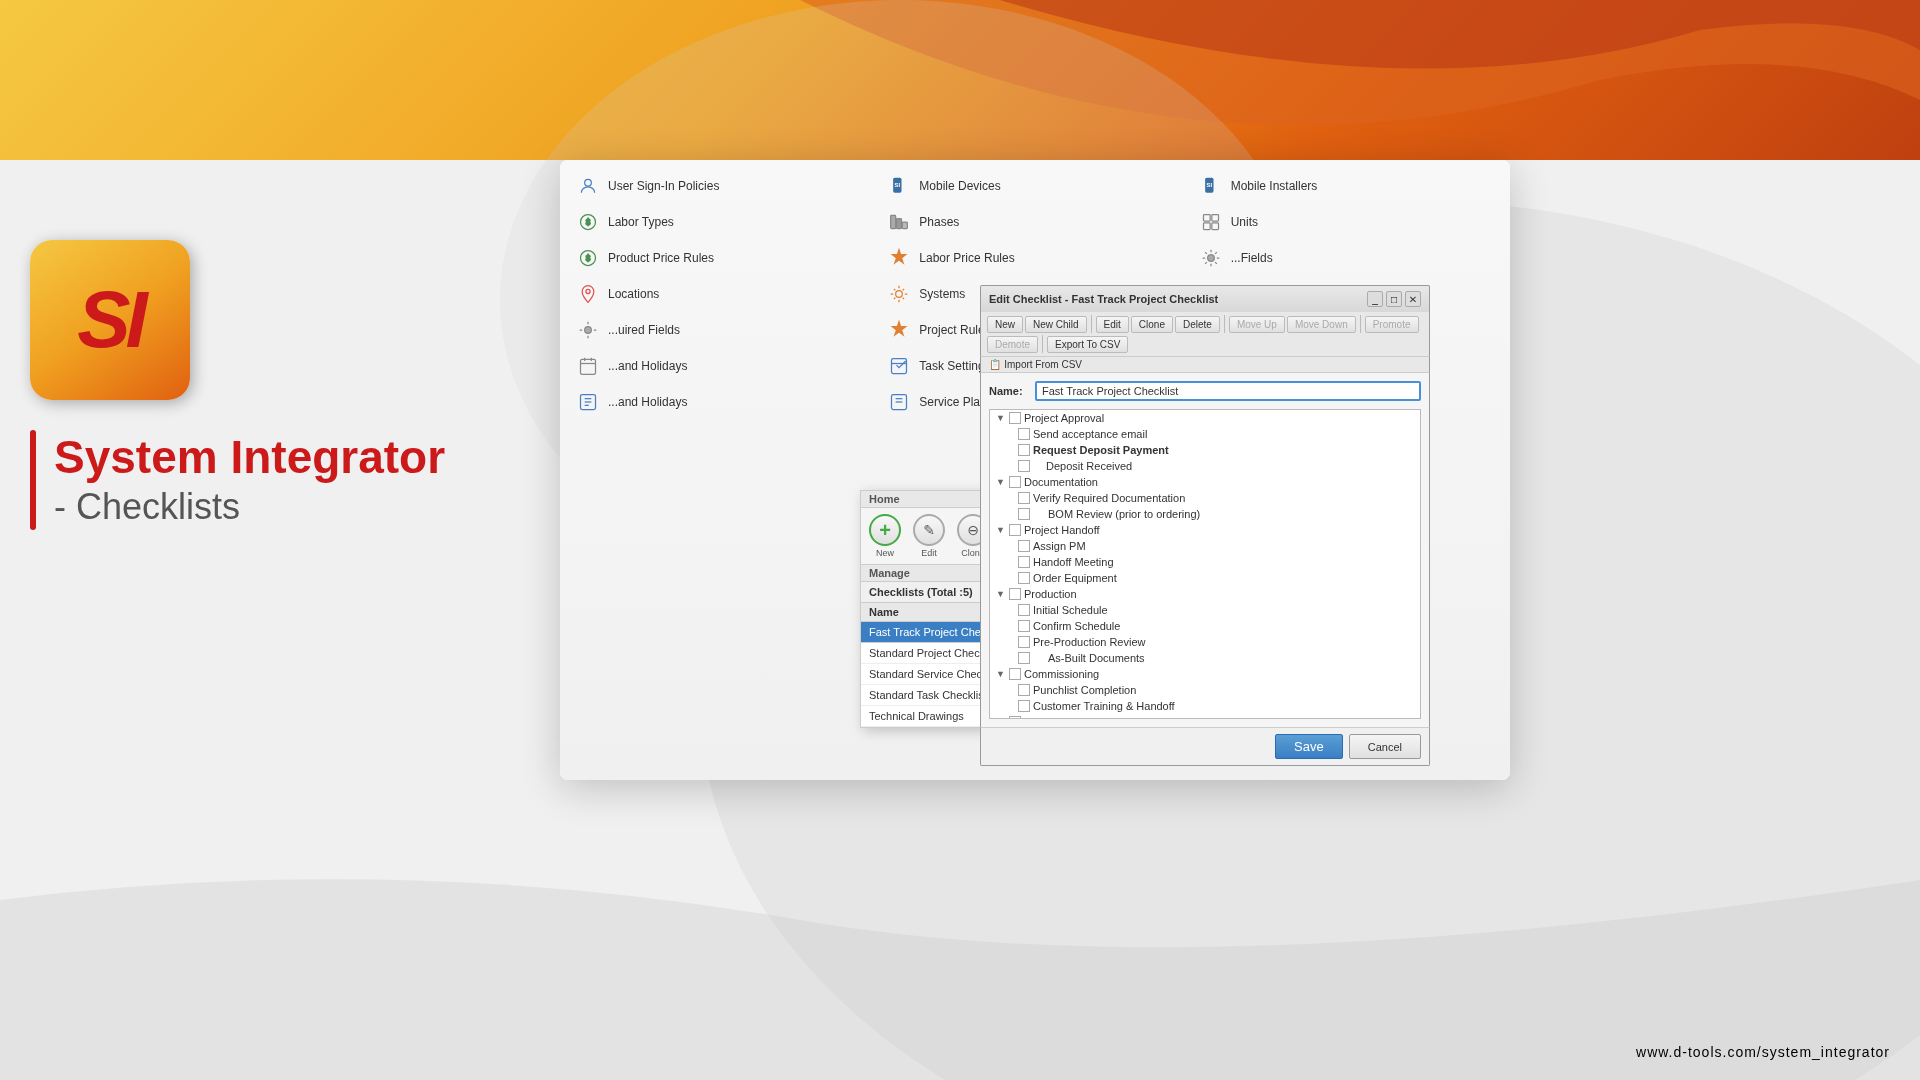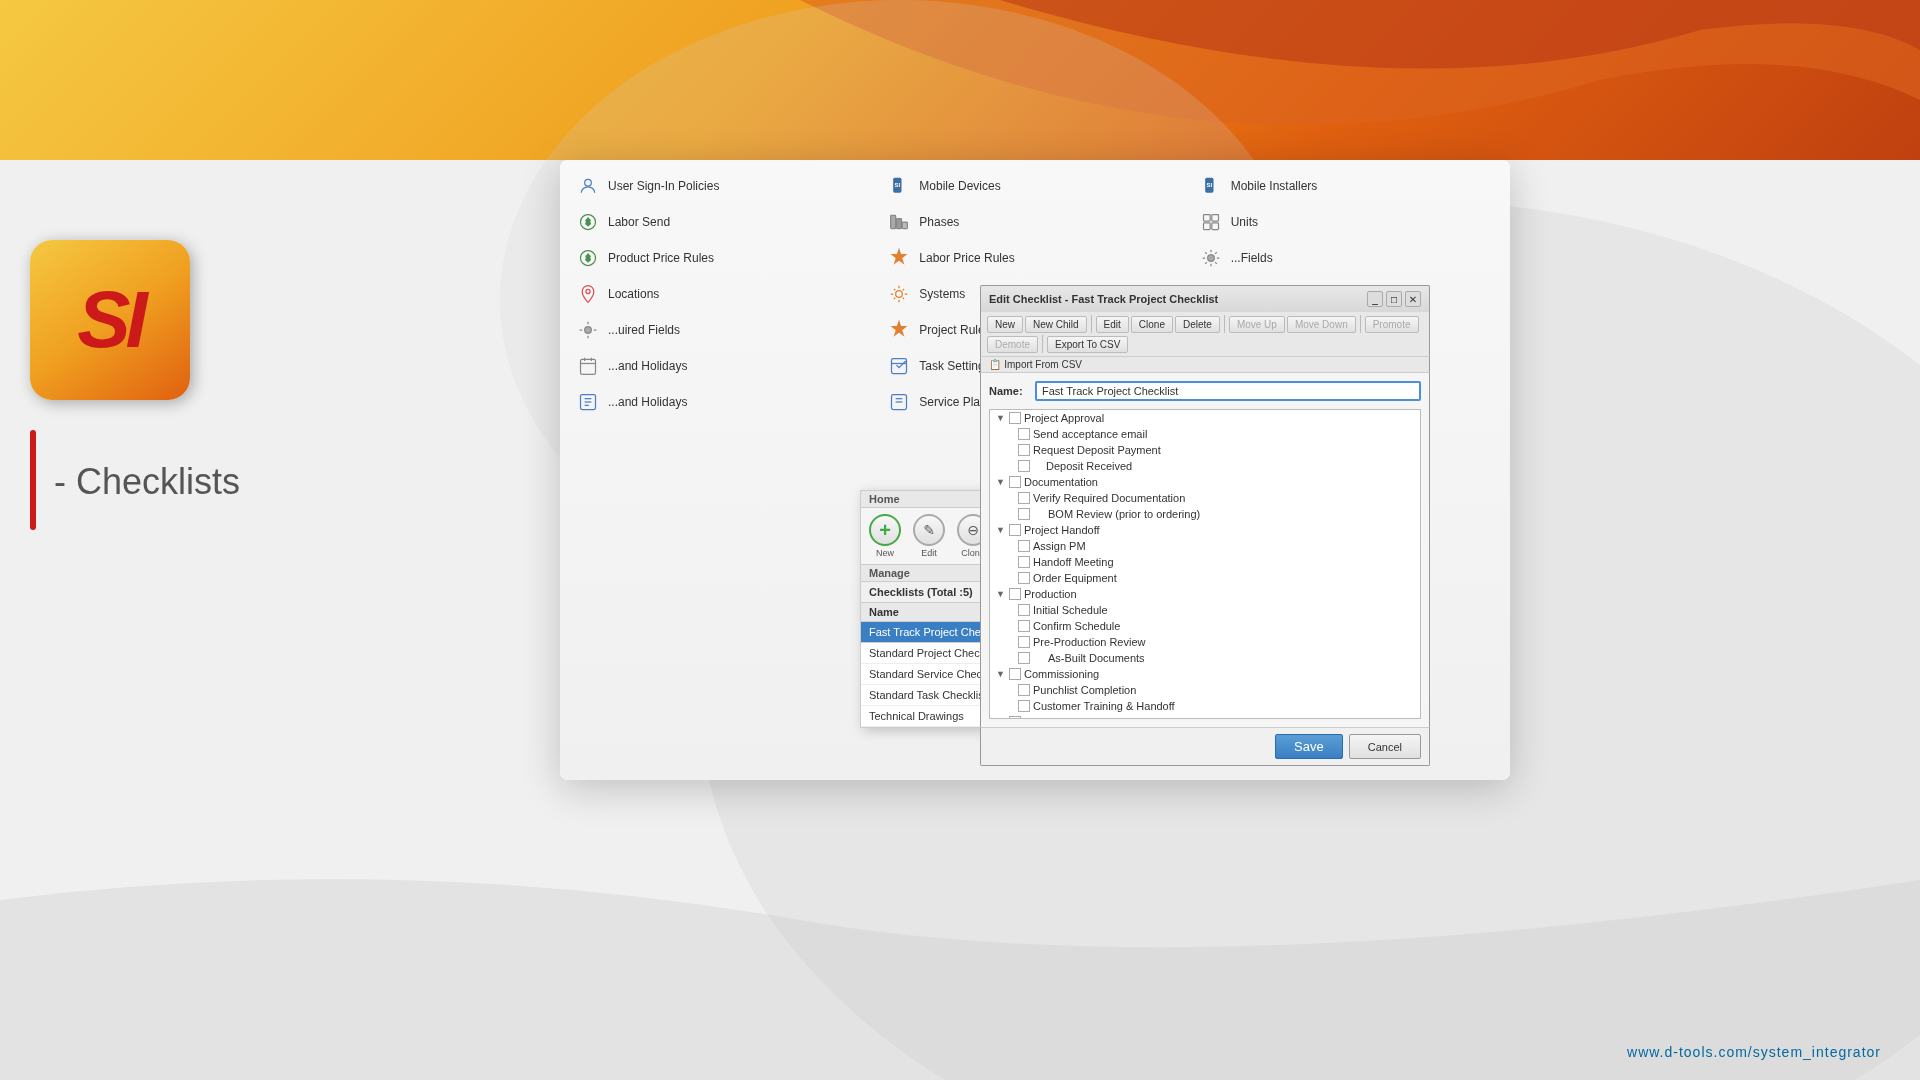--- a/index.html
+++ b/index.html
@@ -237,7 +237,7 @@
             <text x="12" y="16" font-size="10" fill="#4a9050" text-anchor="middle" font-weight="bold">$</text>
           </svg>
         </div>
-        <span>Labor Send</span>
+        <span>Labor Types</span>
       </div>
 
       <div class="nav-item">

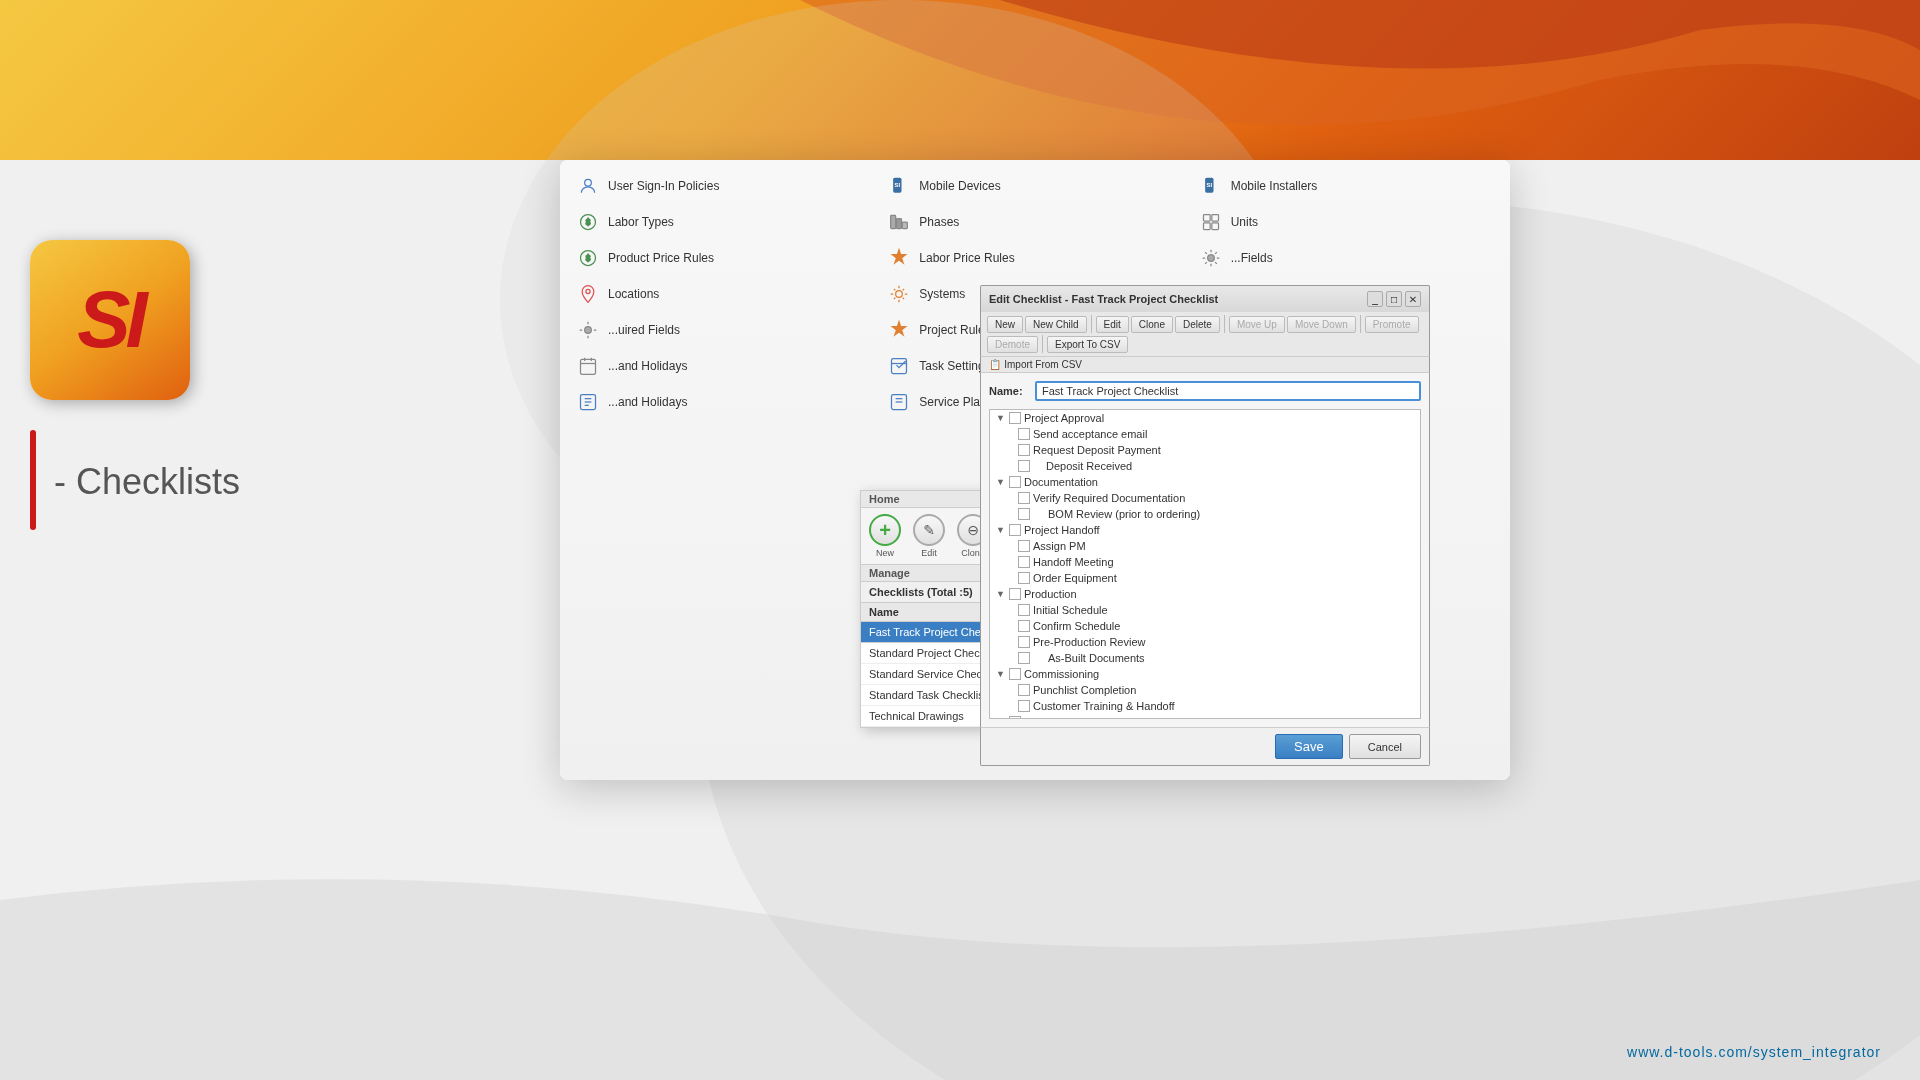--- a/index.html
+++ b/index.html
@@ -190,6 +190,7 @@
   <div class="brand-text-block">
     <div class="brand-title-bar"></div>
     <div class="brand-text-content">
+      <span class="brand-name">System Integrator</span>
       <span class="brand-subtitle">- Checklists</span>
     </div>
   </div>

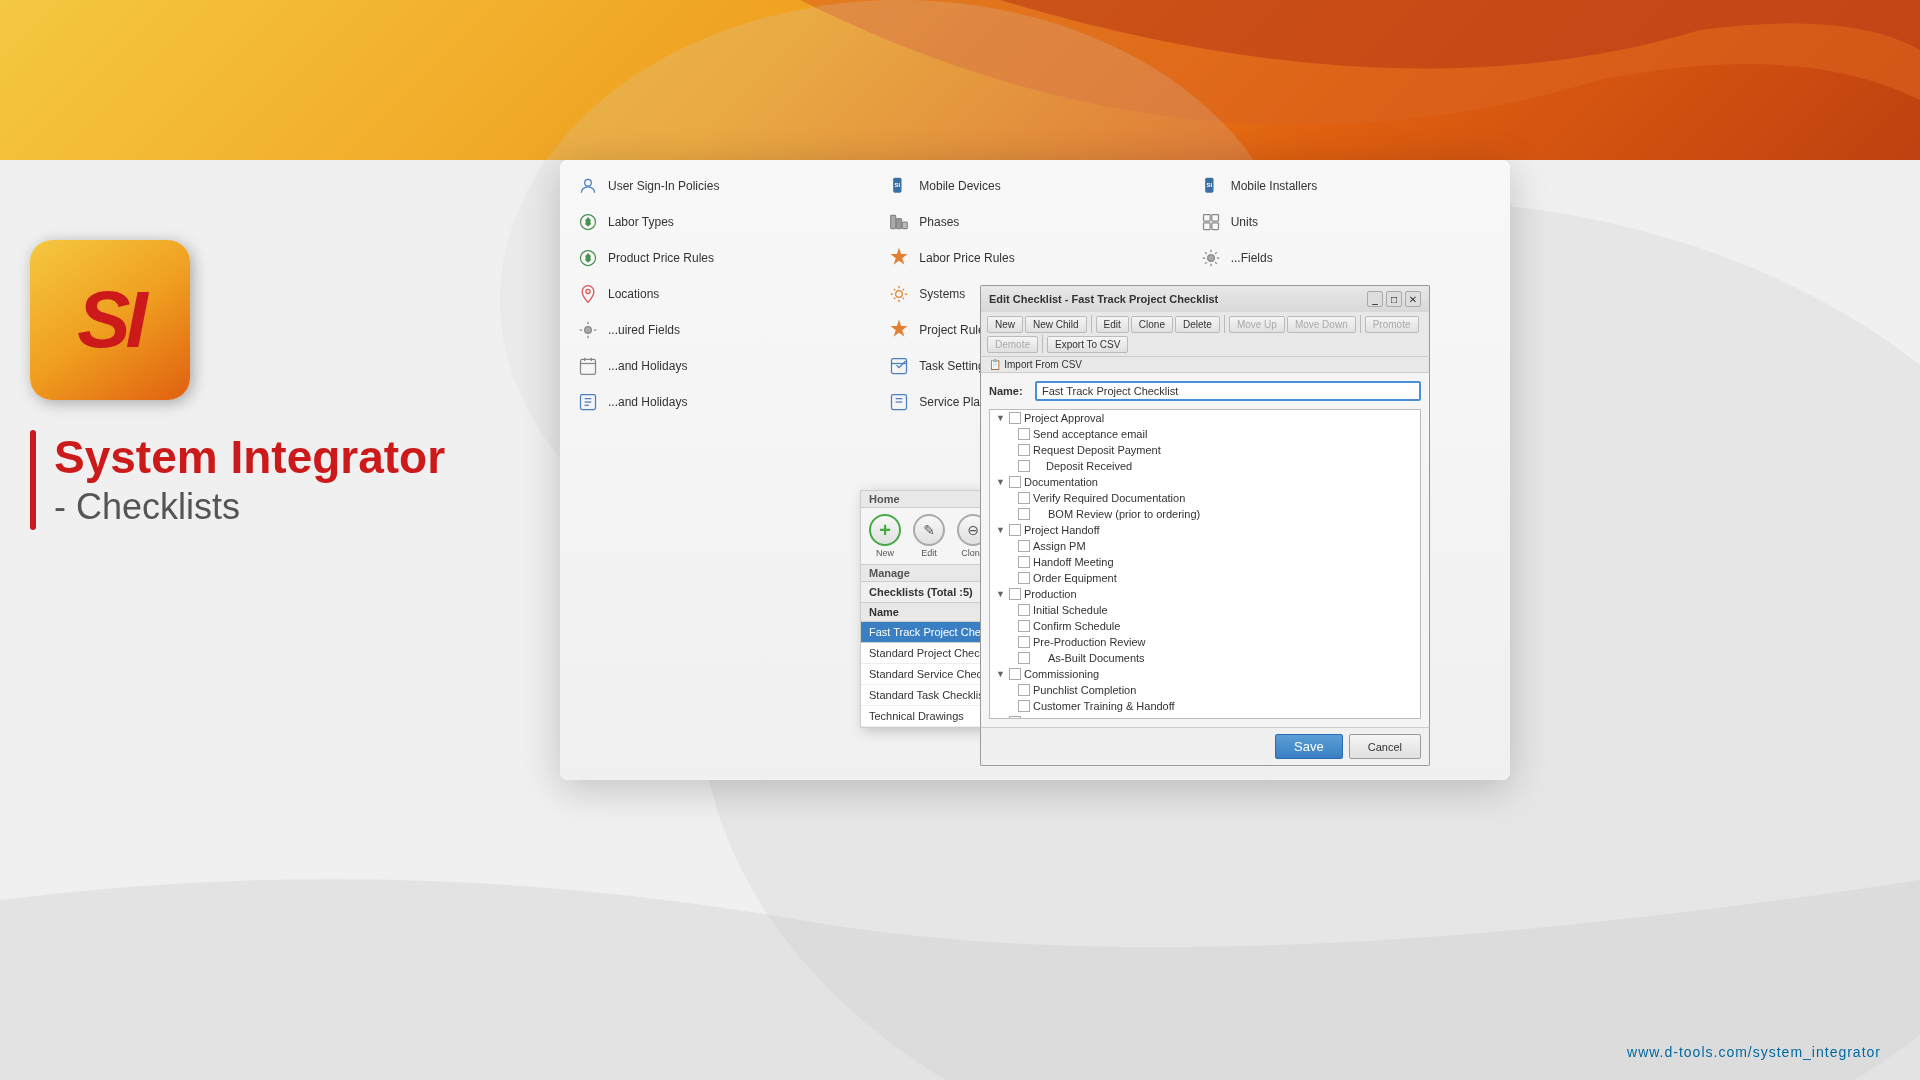--- a/index.html
+++ b/index.html
@@ -499,7 +499,7 @@
         <span style="width:12px; height:12px; border:1px solid #aaa; background:#fff; display:inline-block; flex-shrink:0;"></span>
         <span>Send acceptance email</span>
       </div>
-      <div style="padding:2px 6px 2px 28px; color:#333; display:flex; align-items:center; gap:3px;">
+      <div style="padding:2px 6px 2px 28px; color:#333; display:flex; align-items:center; gap:3px;font-weight:bold;">
         <span style="width:12px; height:12px; border:1px solid #aaa; background:#fff; display:inline-block; flex-shrink:0;"></span>
         <span>Request Deposit Payment</span>
       </div>

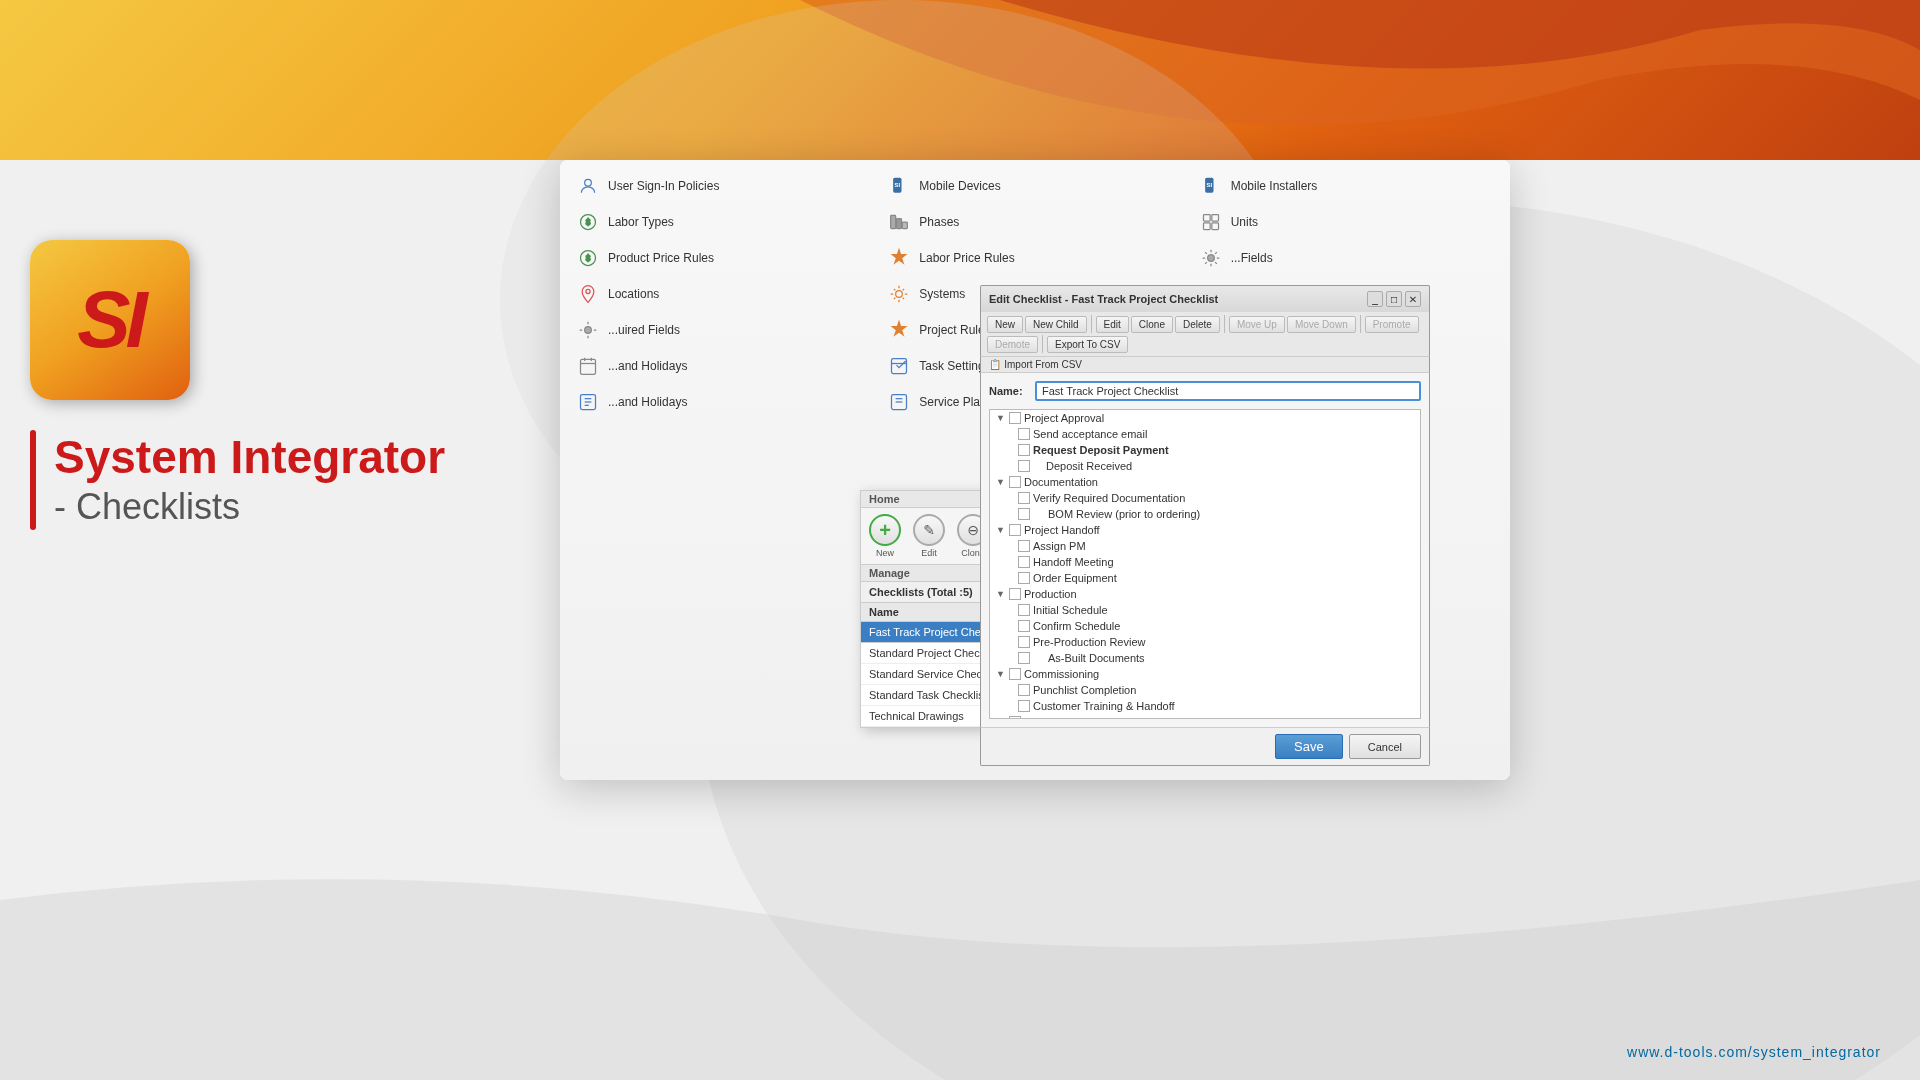--- a/index.html
+++ b/index.html
@@ -128,9 +128,9 @@
     .website-footer {
       position: absolute;
       bottom: 20px;
-      right: 39px;
+      right: 30px;
       font-size: 14px;
-      color: #0369a1;
+      color: #000000;
       letter-spacing: 1px;
       z-index: 5;
     }

